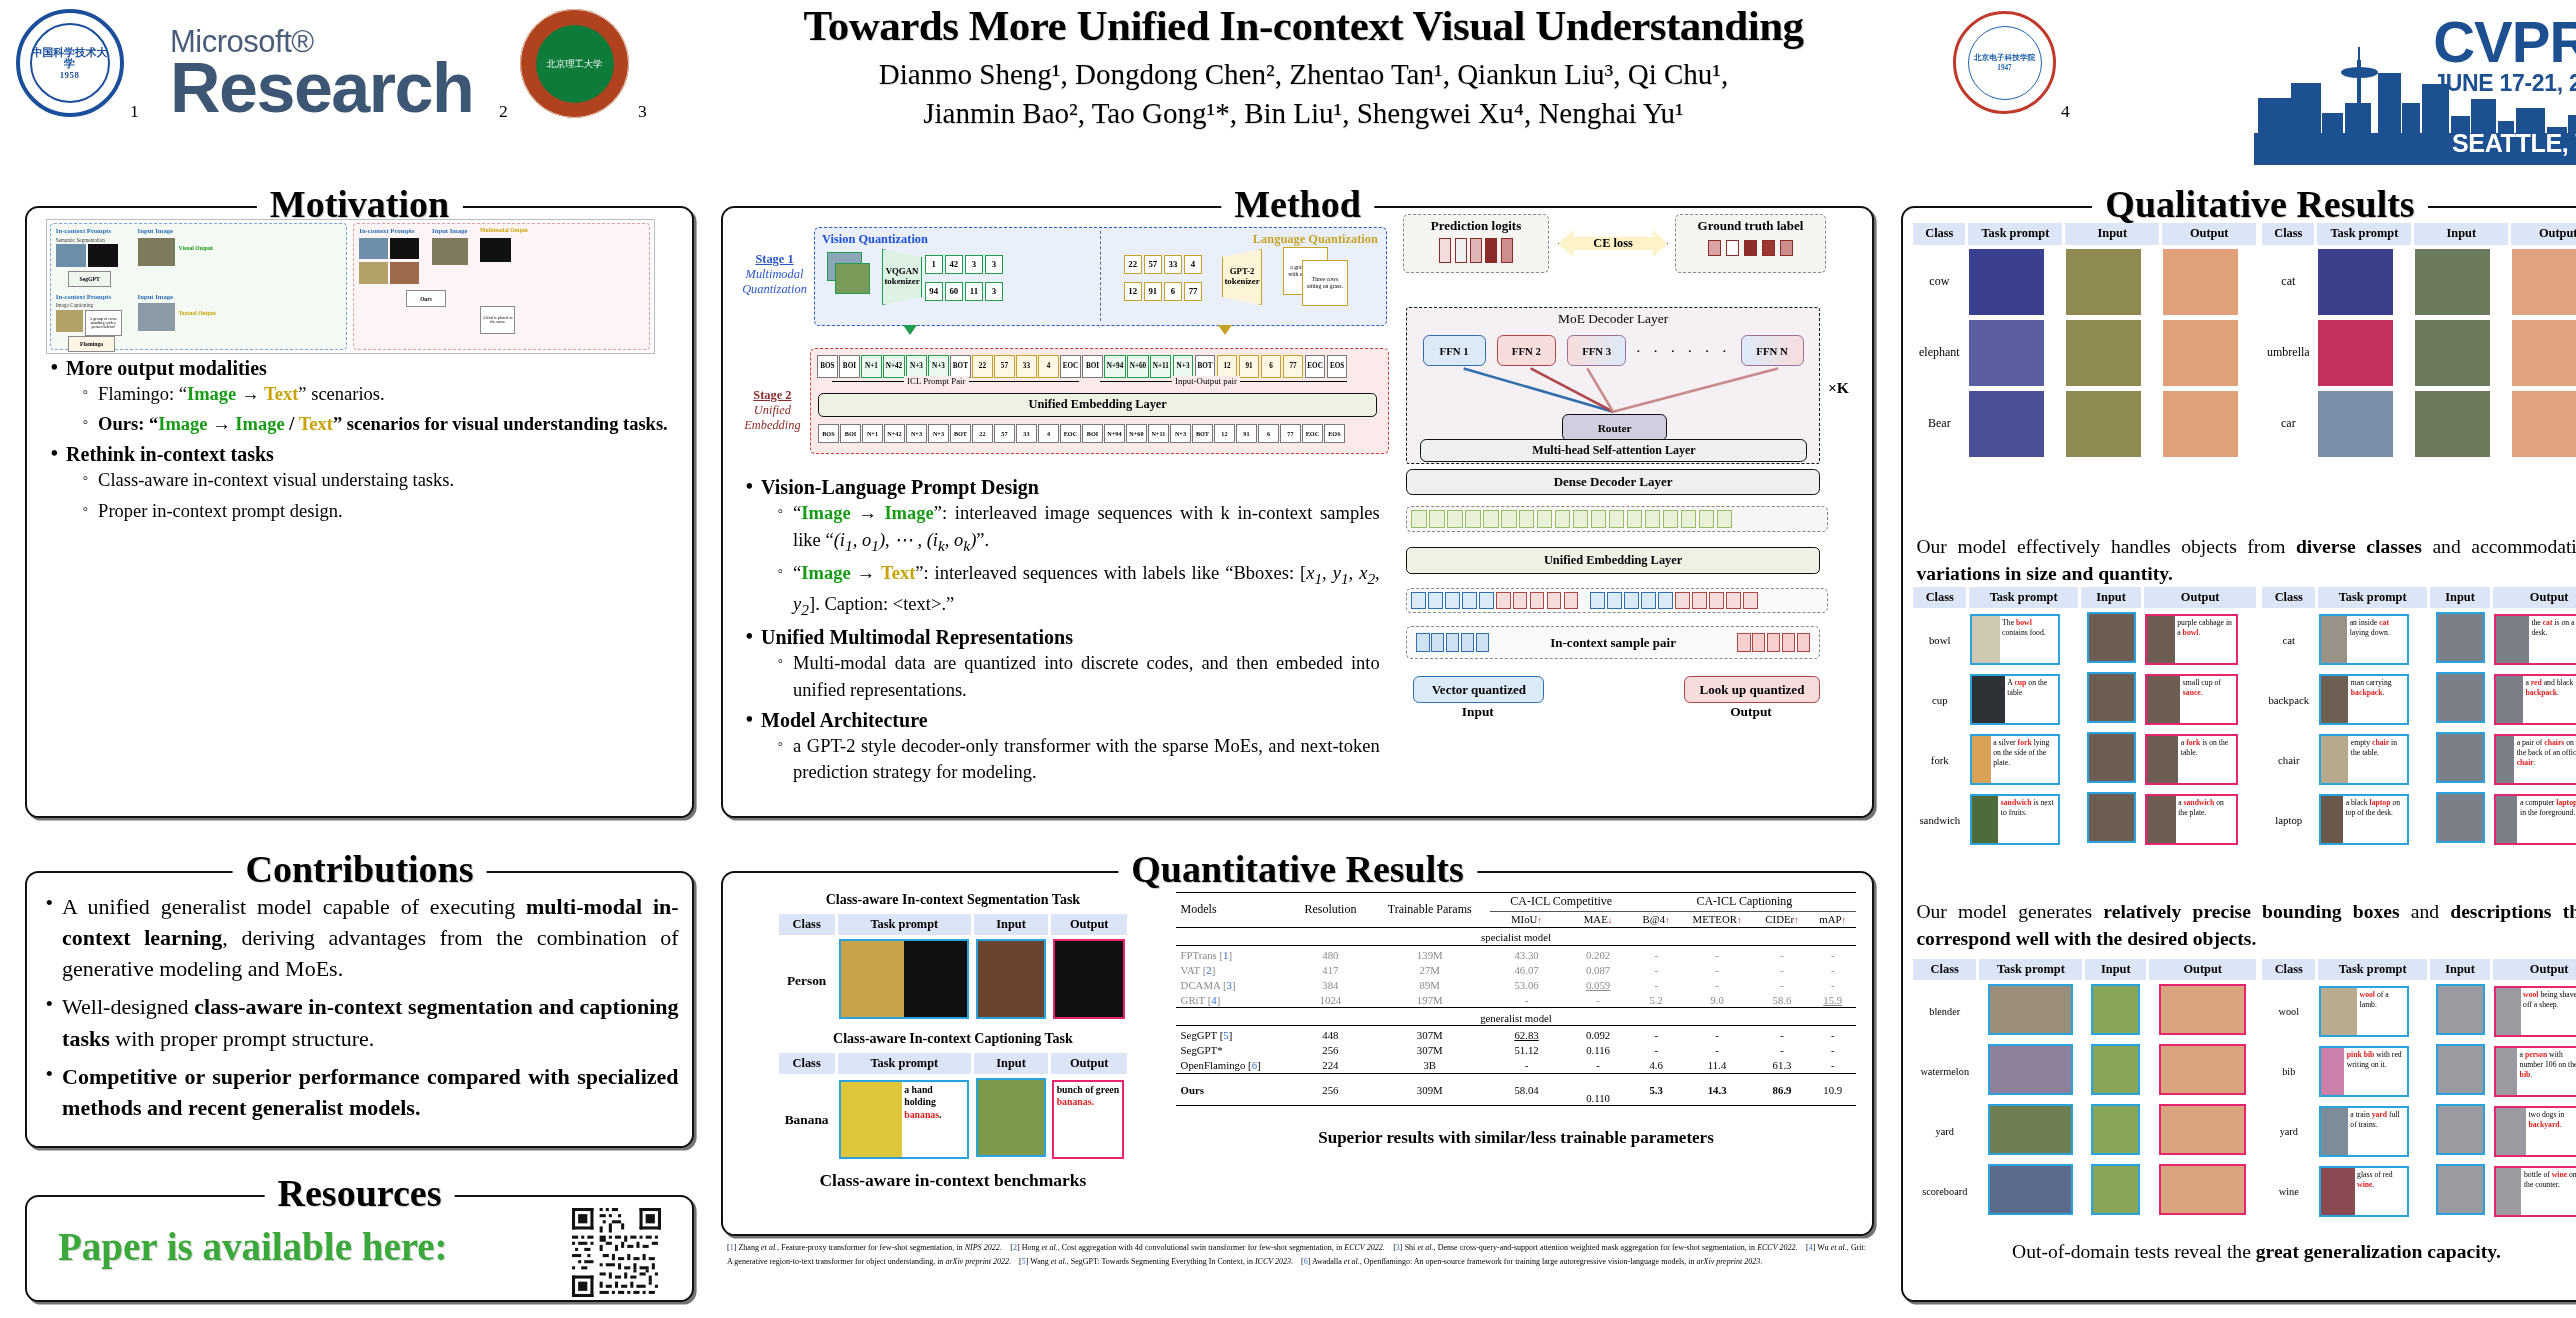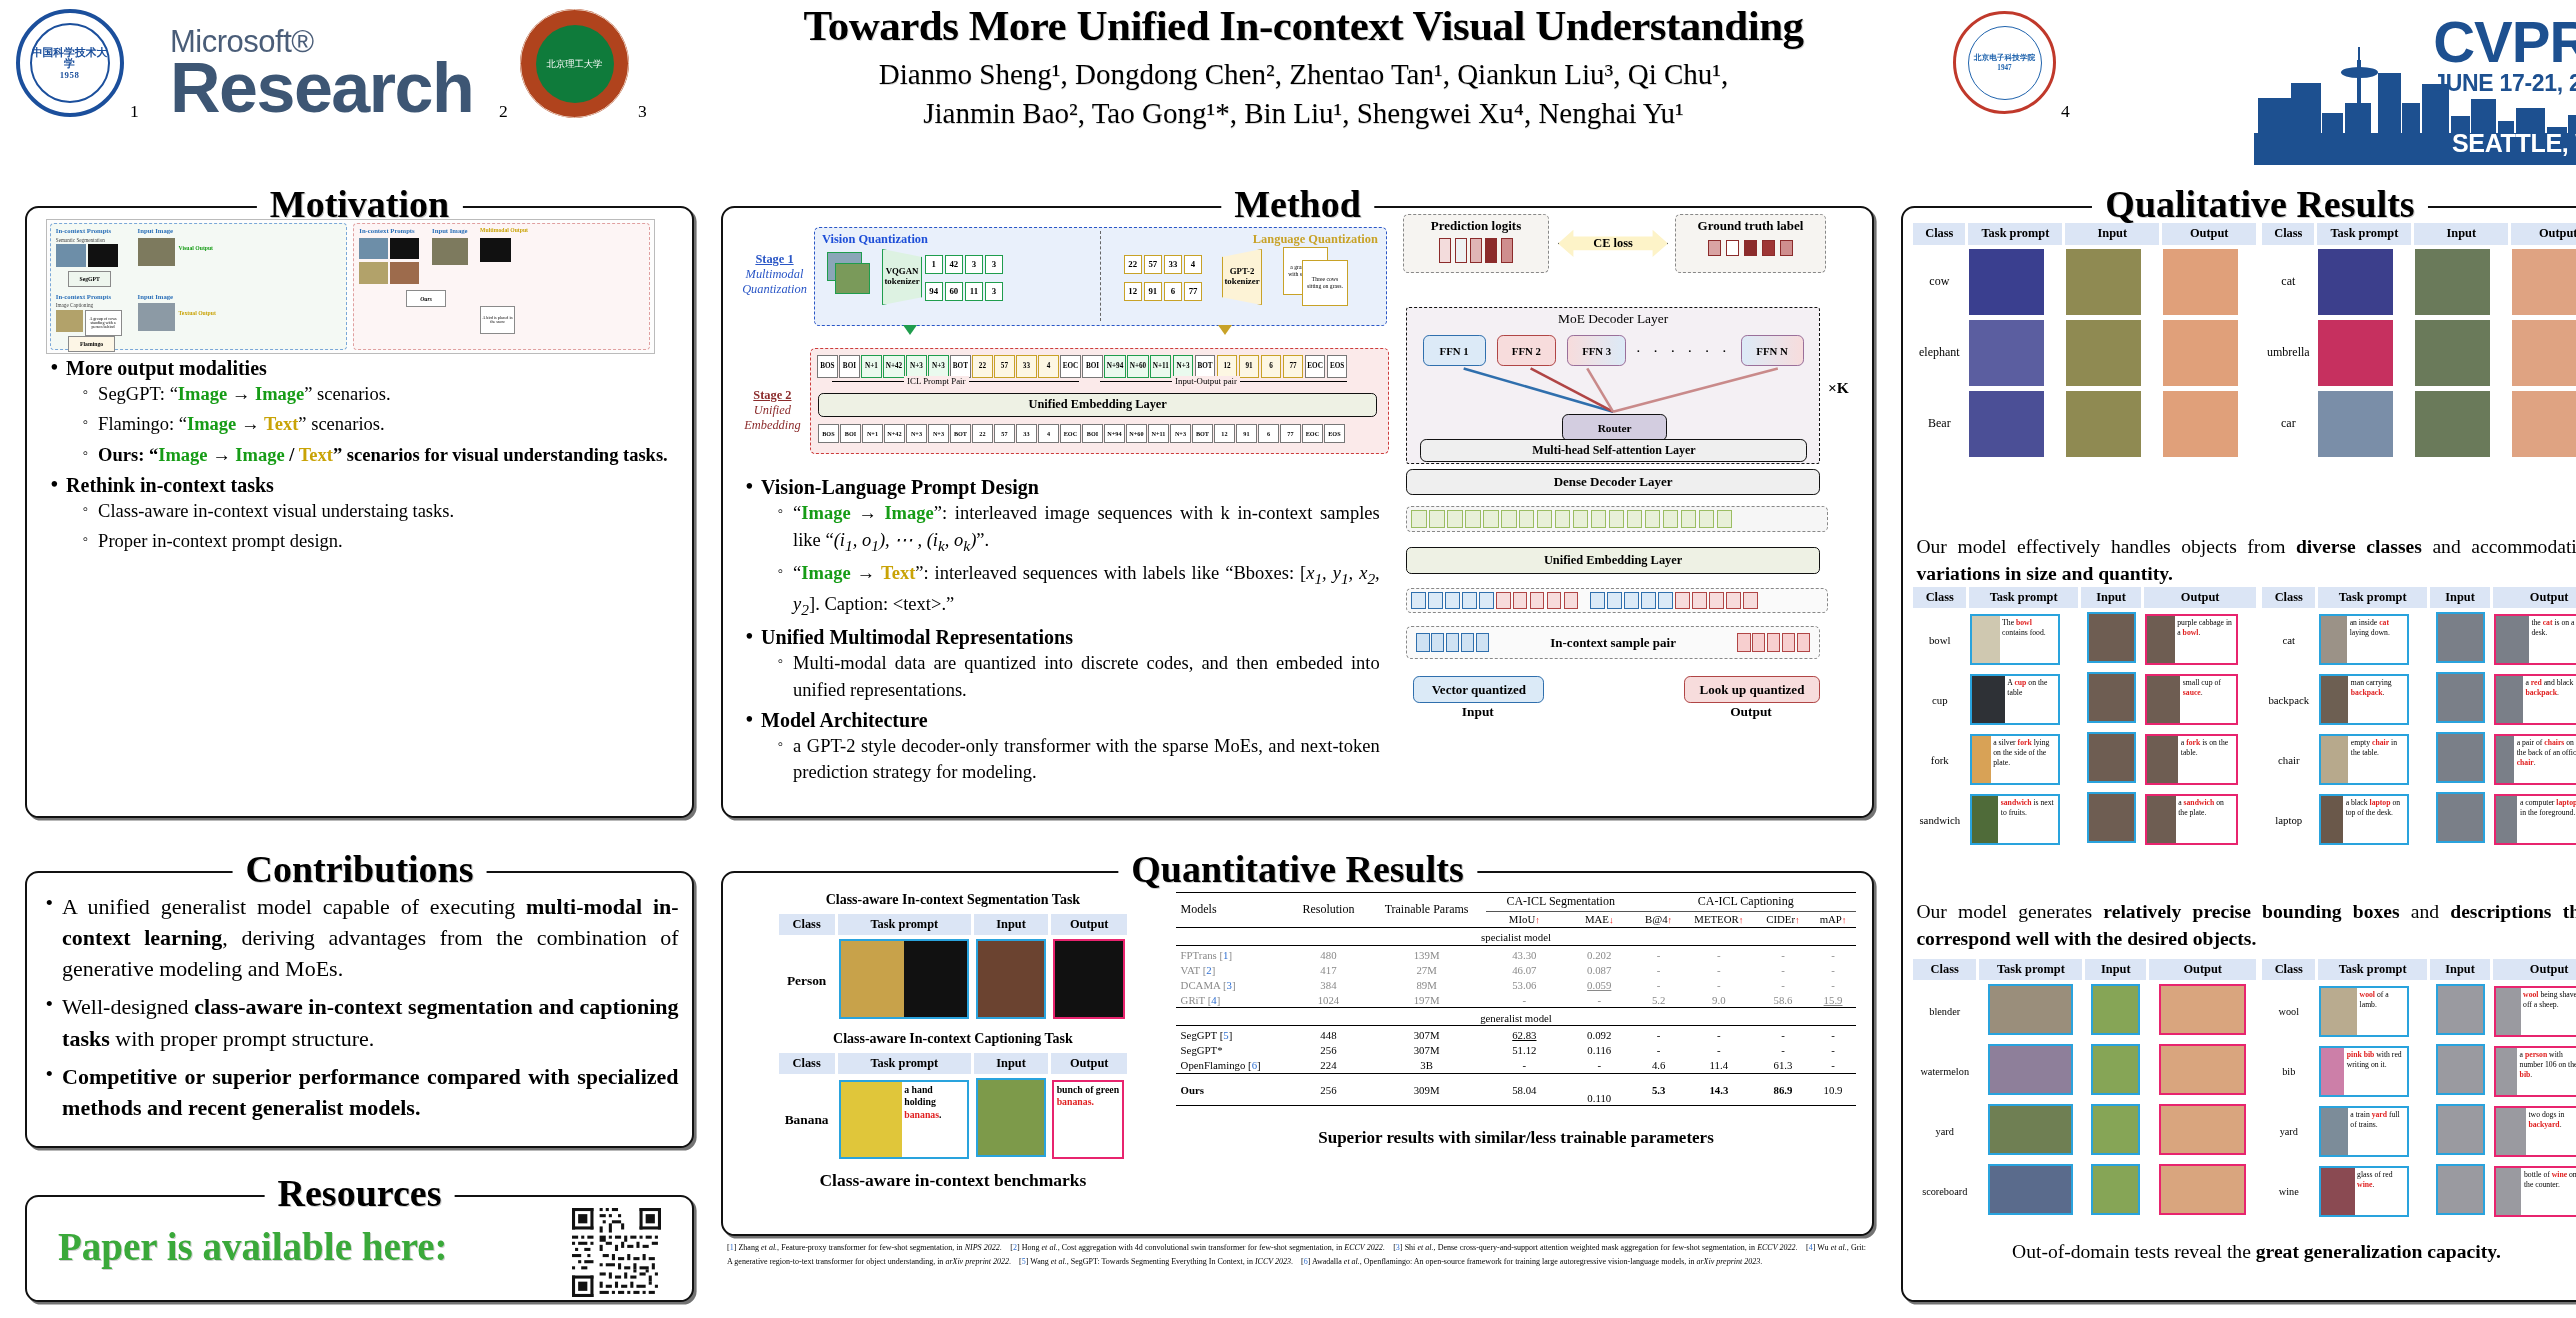--- a/index.html
+++ b/index.html
@@ -277,7 +277,6 @@
         <li>
           <span>More output modalities</span>
           <ul class="lv2">
-            <li>SegGPT: “<span class="g">Image</span> → <span class="g">Image</span>” scenarios.</li>
             <li>Flamingo: “<span class="g">Image</span> → <span class="y">Text</span>” scenarios.</li>
             <li><b>Ours: “<span class="g">Image</span> → <span class="g">Image</span> / <span class="y">Text</span>” scenarios for visual understanding tasks.</b></li>
           </ul>

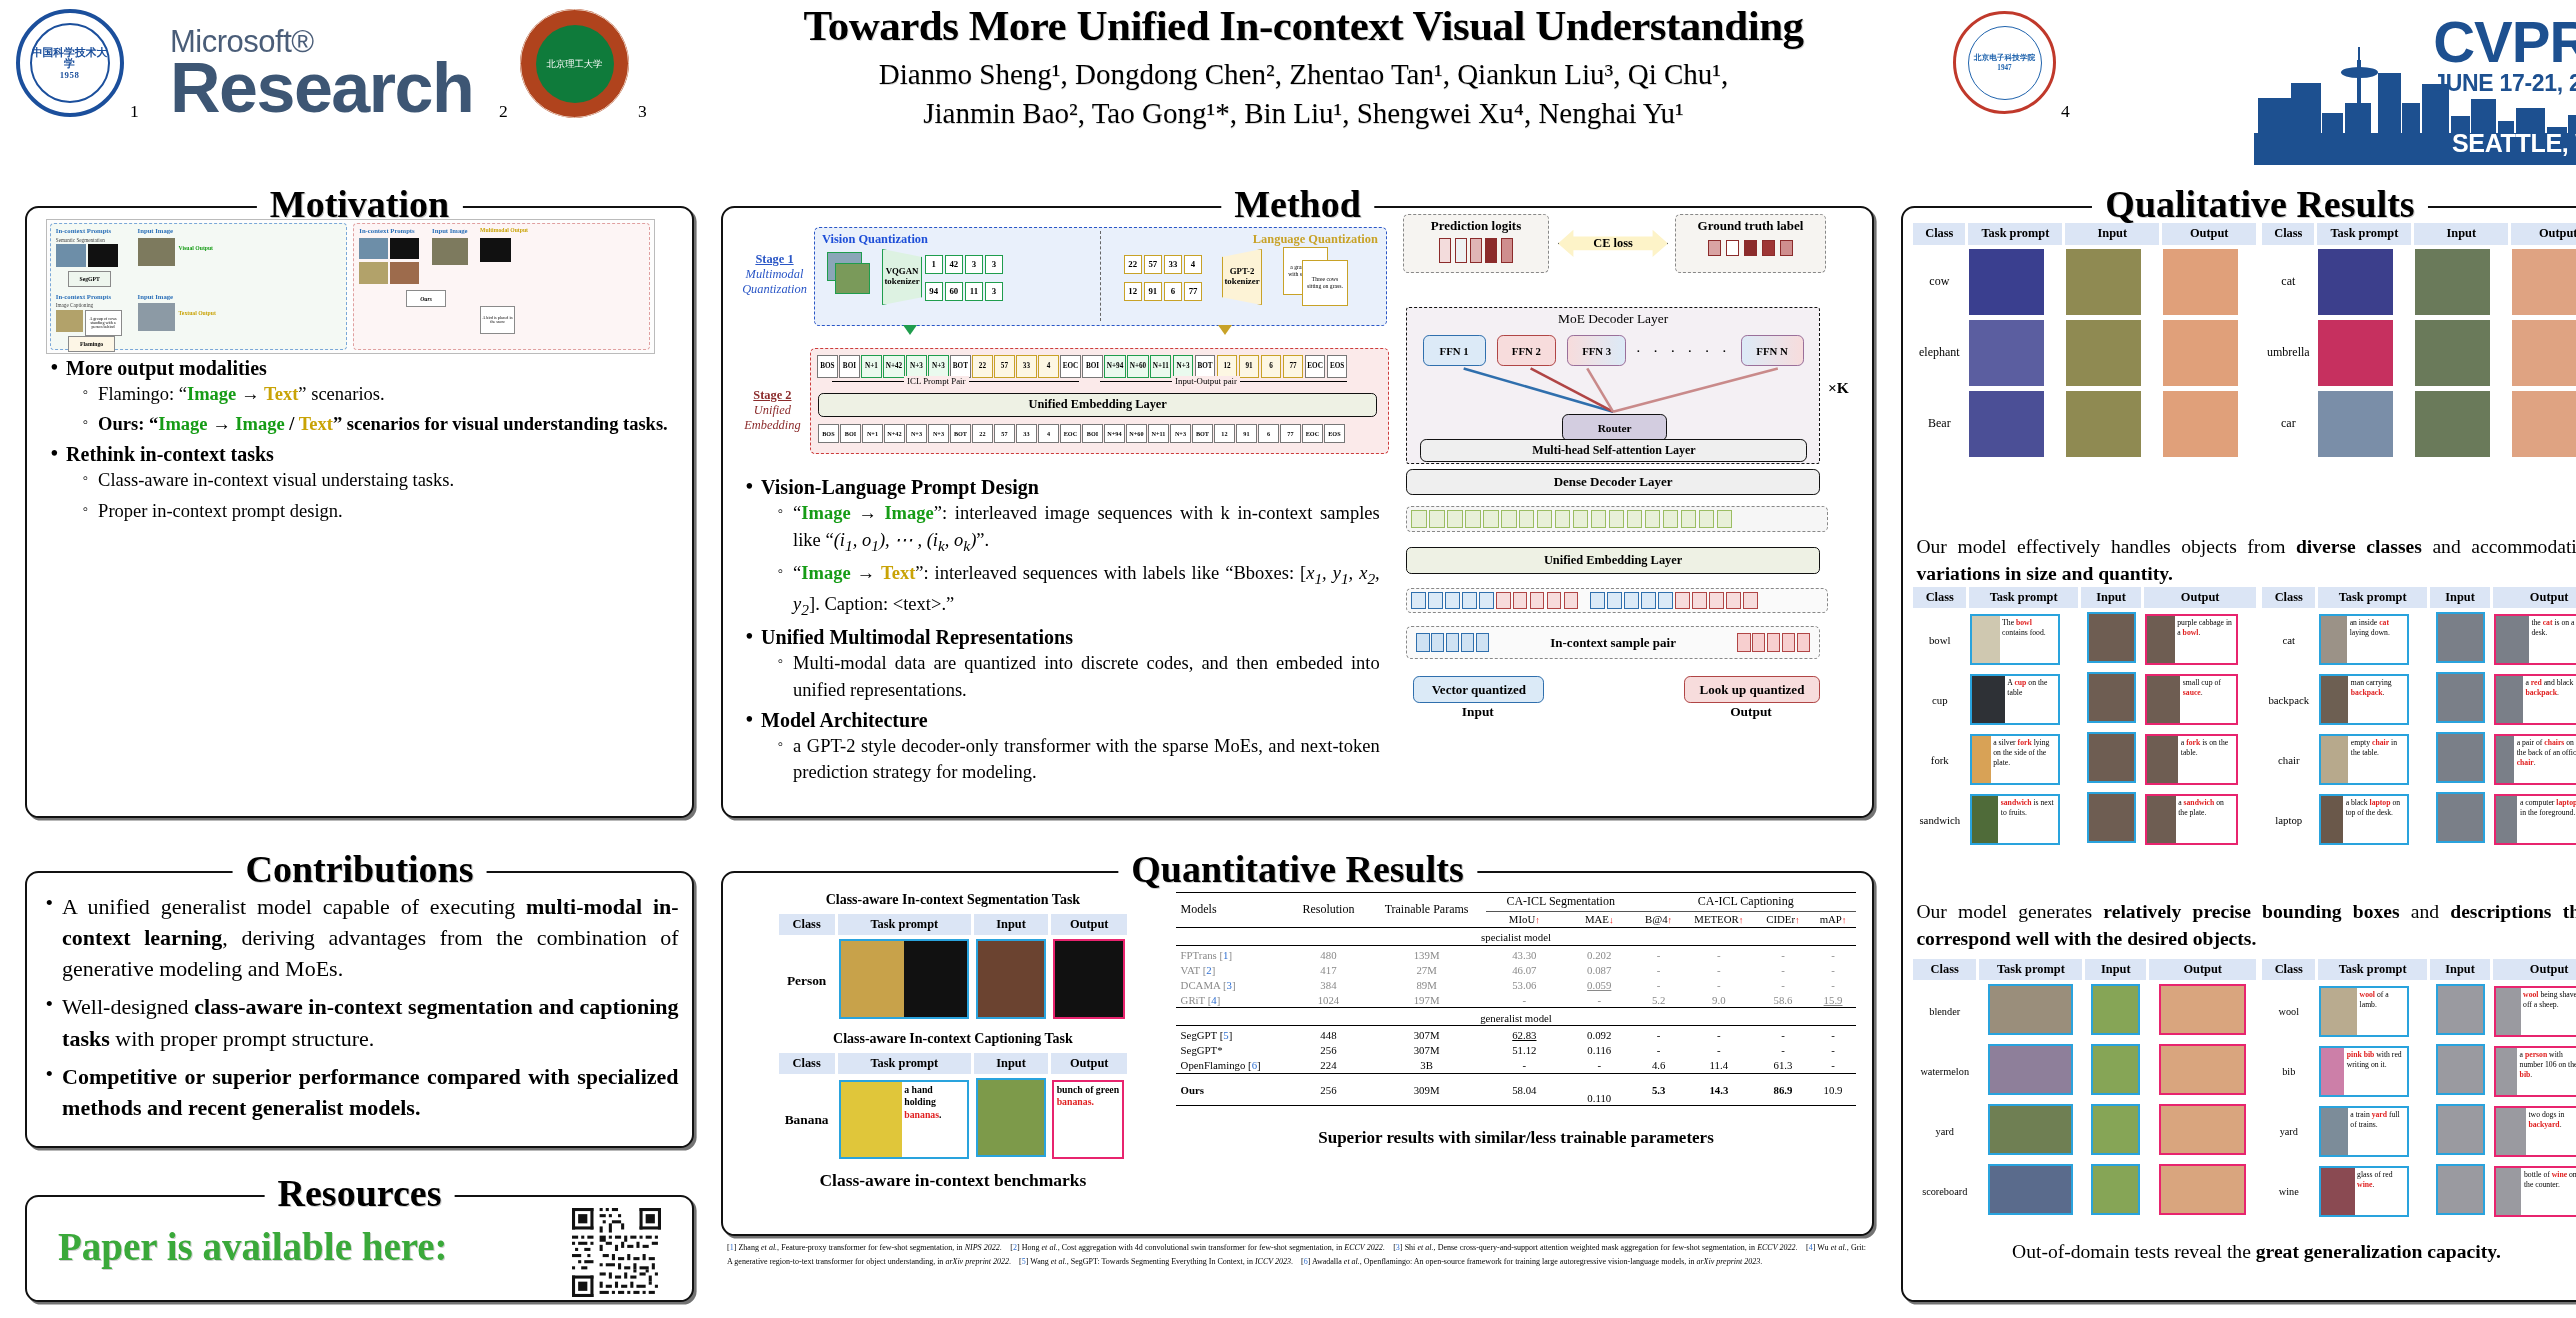--- a/index.html
+++ b/index.html
@@ -721,7 +721,7 @@
           <td rowspan="2" class="lf" style="font-size:12px">Models</td>
           <td rowspan="2" style="font-size:12px">Resolution</td>
           <td rowspan="2" style="font-size:12px">Trainable Params</td>
-          <td colspan="2" style="border-bottom:1px solid #555;font-size:12px">CA-ICL Segmentation</td>
+          <td colspan="2" style="border-bottom:1px solid #555;font-size:12px">CA-ICL Competitive</td>
           <td colspan="4" style="border-bottom:1px solid #555;font-size:12px">CA-ICL Captioning</td>
         </tr>
         <tr>

